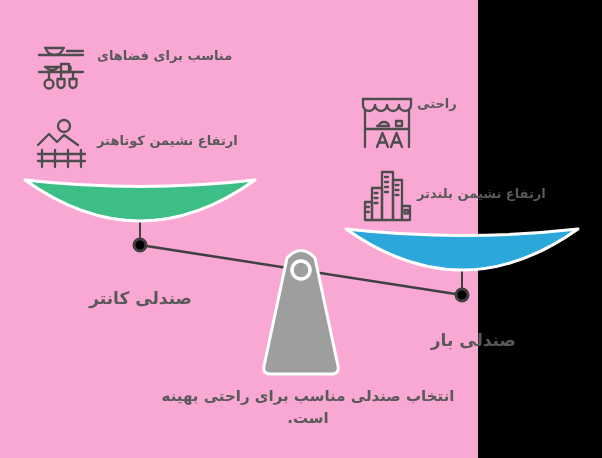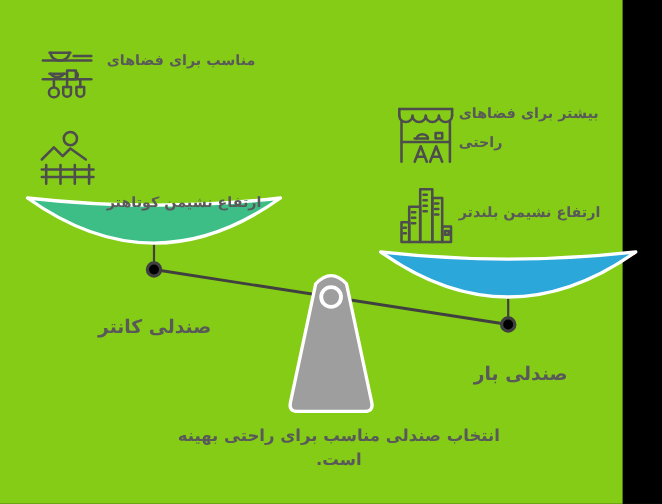--- a/index.html
+++ b/index.html
@@ -5,8 +5,8 @@
   * { margin:0; padding:0; box-sizing:border-box; }
   html,body { width:602px; height:458px; background:#000; overflow:hidden; }
   .stage {
-    position:absolute; left:0; top:0; width:566px; height:458px;
-    background:#84cc16;
+    position:absolute; left:0; top:0; width:478px; height:458px;
+    background:#f9a8d4;
     font-family:"DejaVu Sans", sans-serif;
   }
   .scale-svg { position:absolute; left:0; top:0; width:602px; height:458px; }

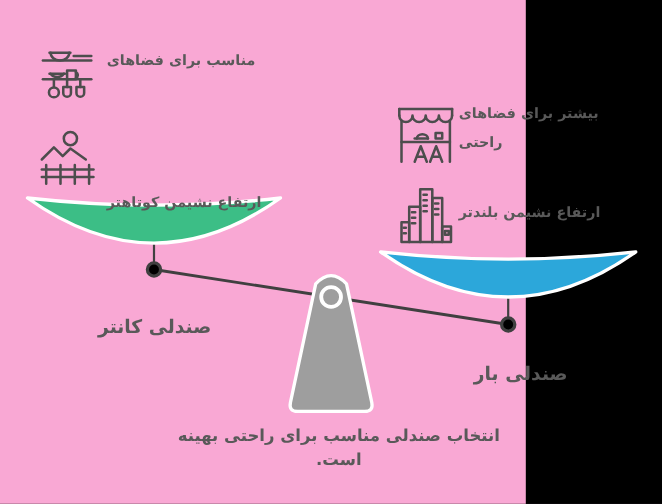--- a/index.html
+++ b/index.html
@@ -107,7 +107,6 @@
     <path d="M35 54 L40.5 40 L46 54 M36.8 49.5 h7.4"></path>
   </svg>
   <div id="feat-r1-txt" class="txt two-line">
-    <div>بیشتر برای فضاهای</div>
     <div>راحتی</div>
   </div>
 

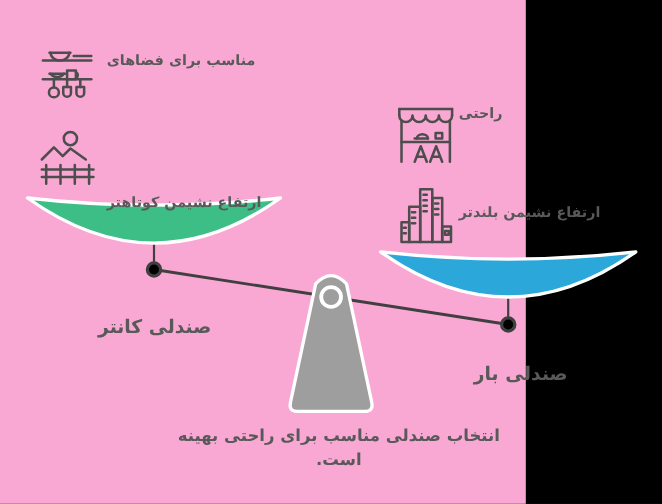--- a/index.html
+++ b/index.html
@@ -33,7 +33,7 @@
   #feat-l1-icon { left:33px; top:40px; }
   #feat-l1-txt  { left:97px; top:42px; }
   #feat-l2-icon { left:33px; top:116px; }
-  #feat-l2-txt  { left:97px; top:131px;margin-top:44px; }
+  #feat-l2-txt  { left:97px; top:131px; }
   #feat-r1-icon { left:356px; top:93px; }
   #feat-r1-txt  { left:417px; top:90px; }
   #feat-r2-icon { left:361px; top:166px; }

